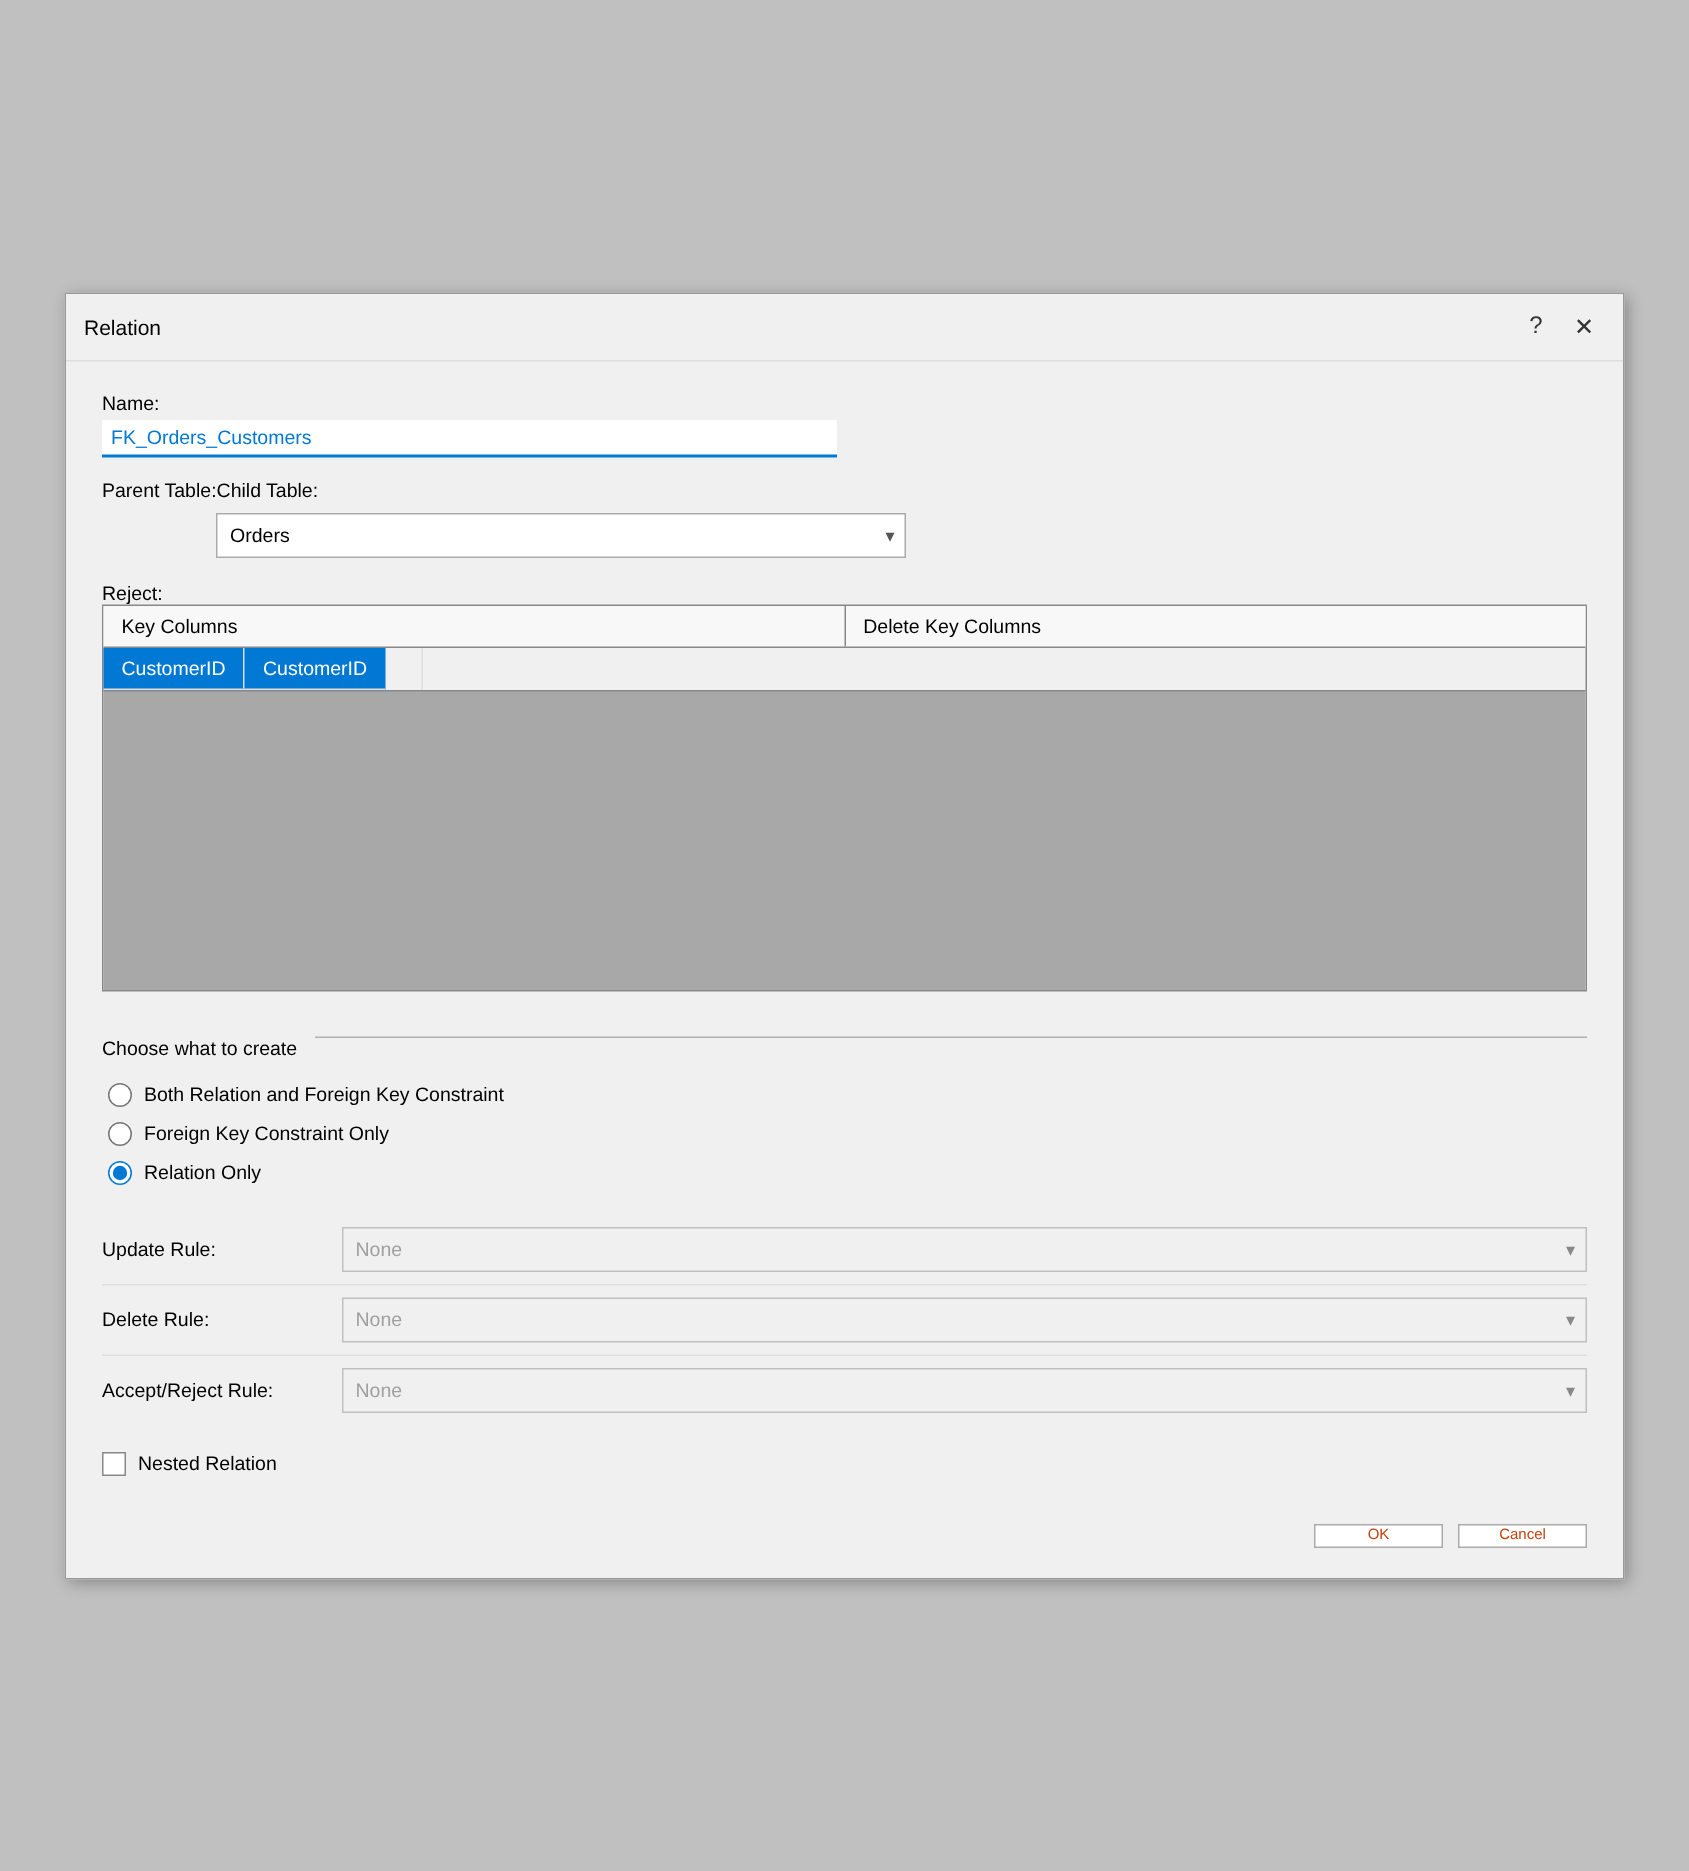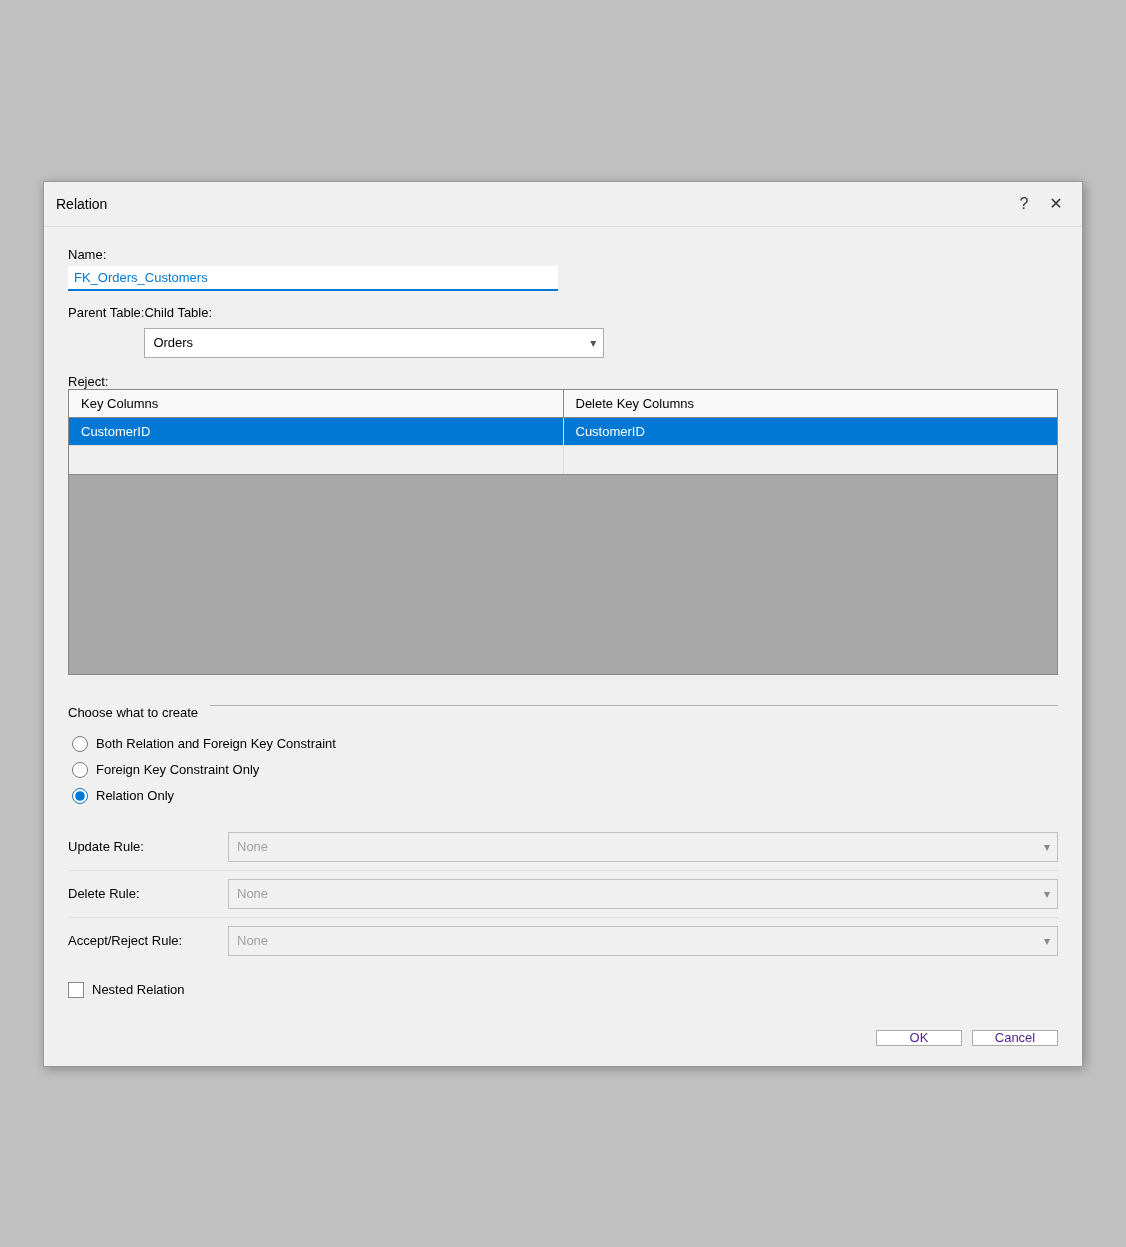--- a/index.html
+++ b/index.html
@@ -164,7 +164,7 @@
 
     .columns-body {
       display: flex;
-      flex-direction: column;
+      flex-direction: row;
     }
 
     .col-row {

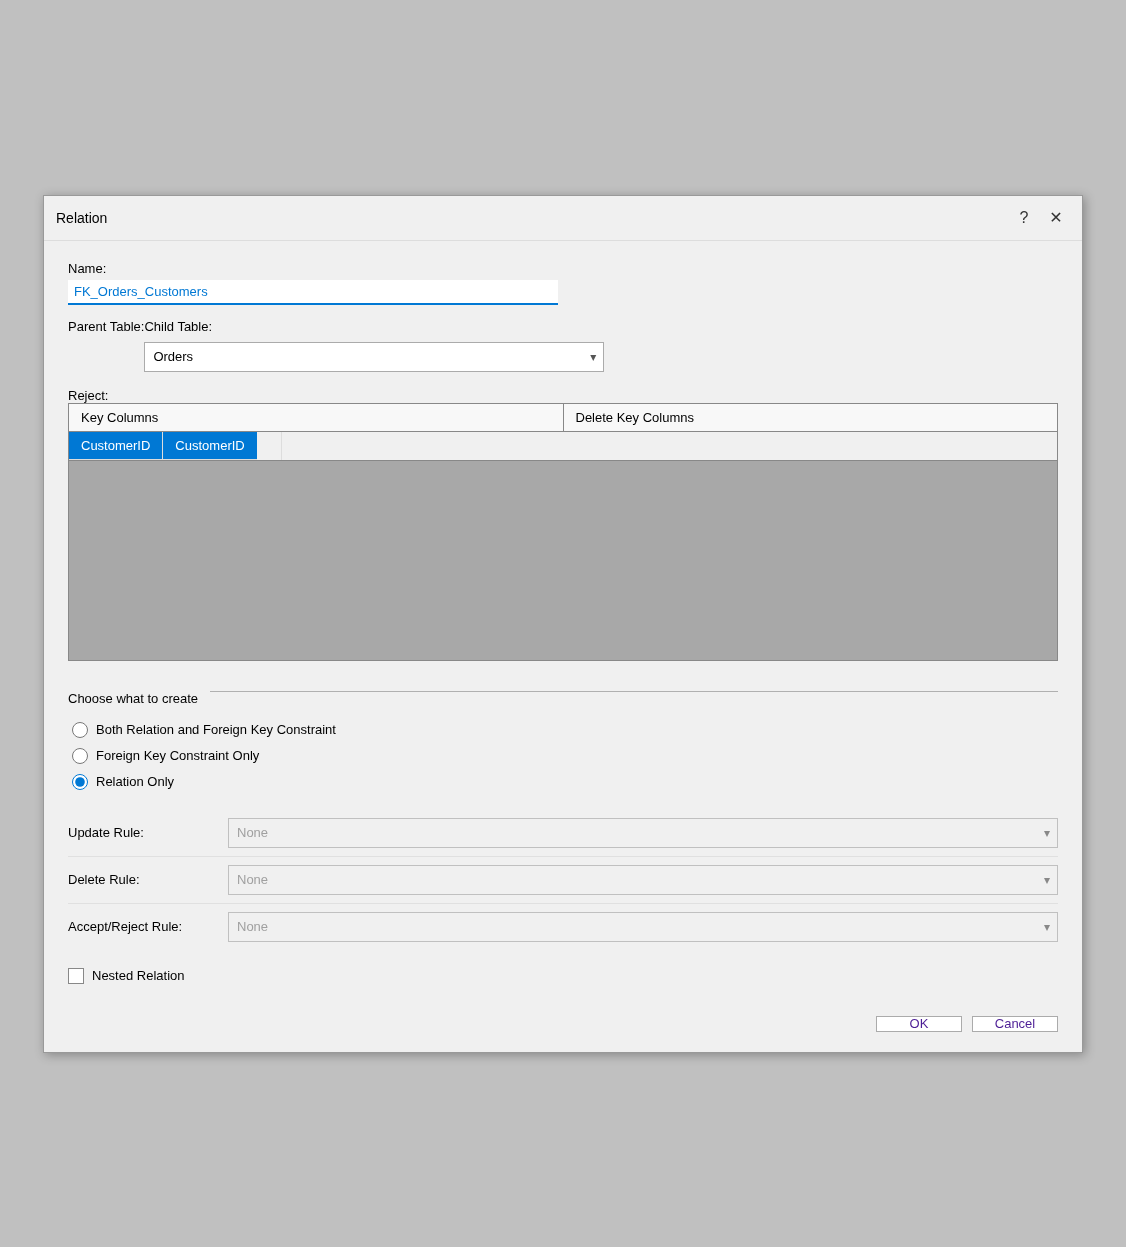--- a/index.html
+++ b/index.html
@@ -337,8 +337,8 @@
       height: 16px;
       border: 1px solid #ababab;
       background: white;
-      font-size: 13px;
-      color: #4c1d95;
+      font-size: 10px;
+      color: #c2410c;
       cursor: pointer;
       display: flex;
       align-items: center;

